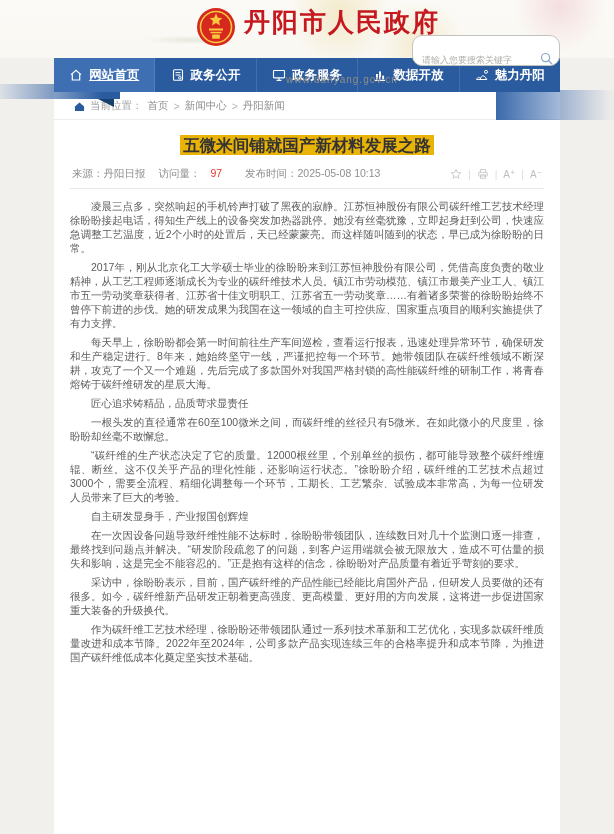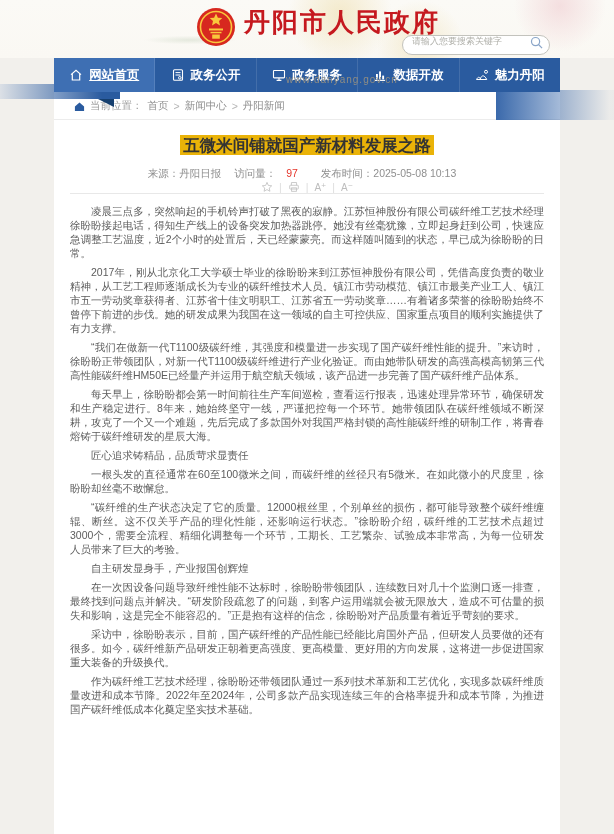--- a/index.html
+++ b/index.html
@@ -27,9 +27,9 @@
   .site-name{ font-size:26px; font-weight:bold; color:#c5191f; letter-spacing:2px; line-height:30px; white-space:nowrap; }
   .site-url{ font-size:10px; color:#8f8d84; letter-spacing:1px; margin-top:1px; }
   .search-box{
-    position:absolute; right:64px; top:35px; width:148px; height:20px;
+    position:absolute; right:54px; top:35px; width:148px; height:31px;
     background:#fff; border:1px solid #c3c3bd; border-radius:10px;
-    display:flex; align-items:flex-start; padding:0 6px 0 9px;
+    display:flex; align-items:flex-end; padding:0 6px 0 9px;
   }
   .search-box input{
     flex:1; border:none; outline:none; background:transparent;

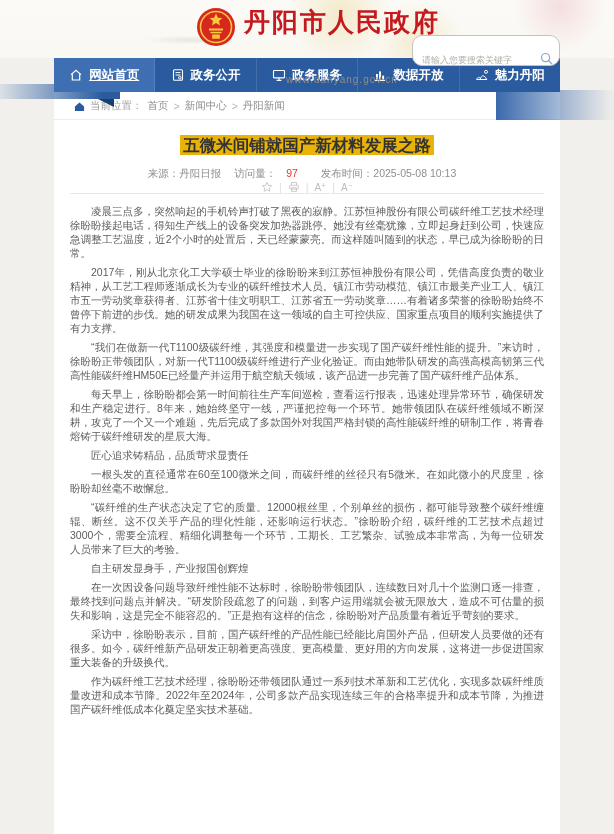--- a/index.html
+++ b/index.html
@@ -88,9 +88,8 @@
   }
   .meta-row{
     display:flex; justify-content:space-between; align-items:center;
-    margin:0 16px; padding:5px 2px 0; font-size:10.5px; color:#8f8f8f;
+    margin:0 16px; padding:5px 2px 7px; font-size:10.5px; color:#8f8f8f;
     border-bottom:1px solid #e8e8e8;
-    flex-direction:column;
   }
   .meta-left span{ margin-right:10px; white-space:nowrap; }
   .visits-count{ color:#e5352b; }

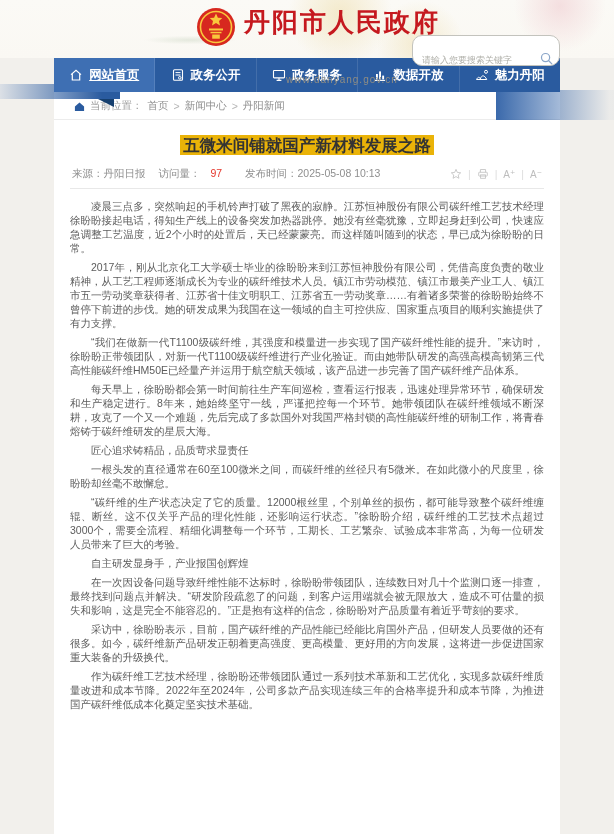--- a/index.html
+++ b/index.html
@@ -222,7 +222,6 @@
   <div class="article-body">
     <p class="para">凌晨三点多，突然响起的手机铃声打破了黑夜的寂静。江苏恒神股份有限公司碳纤维工艺技术经理徐盼盼接起电话，得知生产线上的设备突发加热器跳停。她没有丝毫犹豫，立即起身赶到公司，快速应急调整工艺温度，近2个小时的处置后，天已经蒙蒙亮。而这样随叫随到的状态，早已成为徐盼盼的日常。</p>
     <p class="para">2017年，刚从北京化工大学硕士毕业的徐盼盼来到江苏恒神股份有限公司，凭借高度负责的敬业精神，从工艺工程师逐渐成长为专业的碳纤维技术人员。镇江市劳动模范、镇江市最美产业工人、镇江市五一劳动奖章获得者、江苏省十佳文明职工、江苏省五一劳动奖章……有着诸多荣誉的徐盼盼始终不曾停下前进的步伐。她的研发成果为我国在这一领域的自主可控供应、国家重点项目的顺利实施提供了有力支撑。</p>
-    <p class="para">“我们在做新一代T1100级碳纤维，其强度和模量进一步实现了国产碳纤维性能的提升。”来访时，徐盼盼正带领团队，对新一代T1100级碳纤维进行产业化验证。而由她带队研发的高强高模高韧第三代高性能碳纤维HM50E已经量产并运用于航空航天领域，该产品进一步完善了国产碳纤维产品体系。</p>
     <p class="para">每天早上，徐盼盼都会第一时间前往生产车间巡检，查看运行报表，迅速处理异常环节，确保研发和生产稳定进行。8年来，她始终坚守一线，严谨把控每一个环节。她带领团队在碳纤维领域不断深耕，攻克了一个又一个难题，先后完成了多款国外对我国严格封锁的高性能碳纤维的研制工作，将青春熔铸于碳纤维研发的星辰大海。</p>
     <p class="para">匠心追求铸精品，品质苛求显责任</p>
     <p class="para">一根头发的直径通常在60至100微米之间，而碳纤维的丝径只有5微米。在如此微小的尺度里，徐盼盼却丝毫不敢懈怠。</p>

